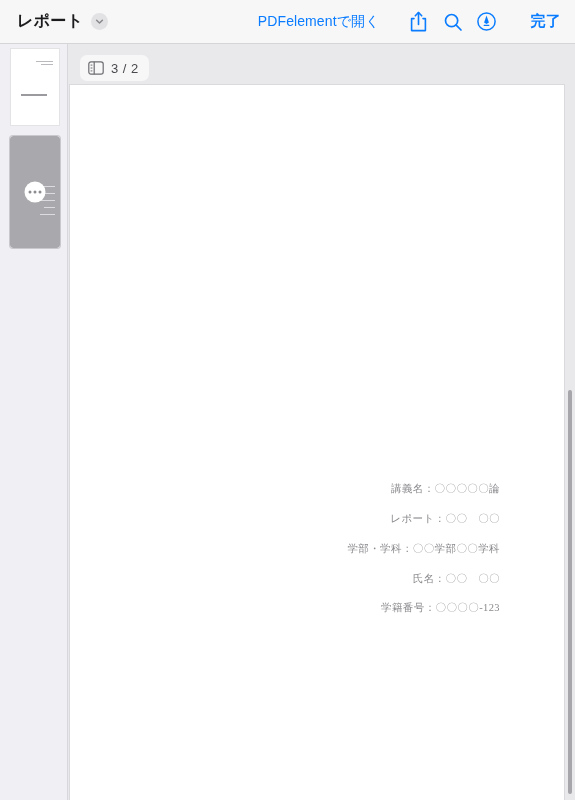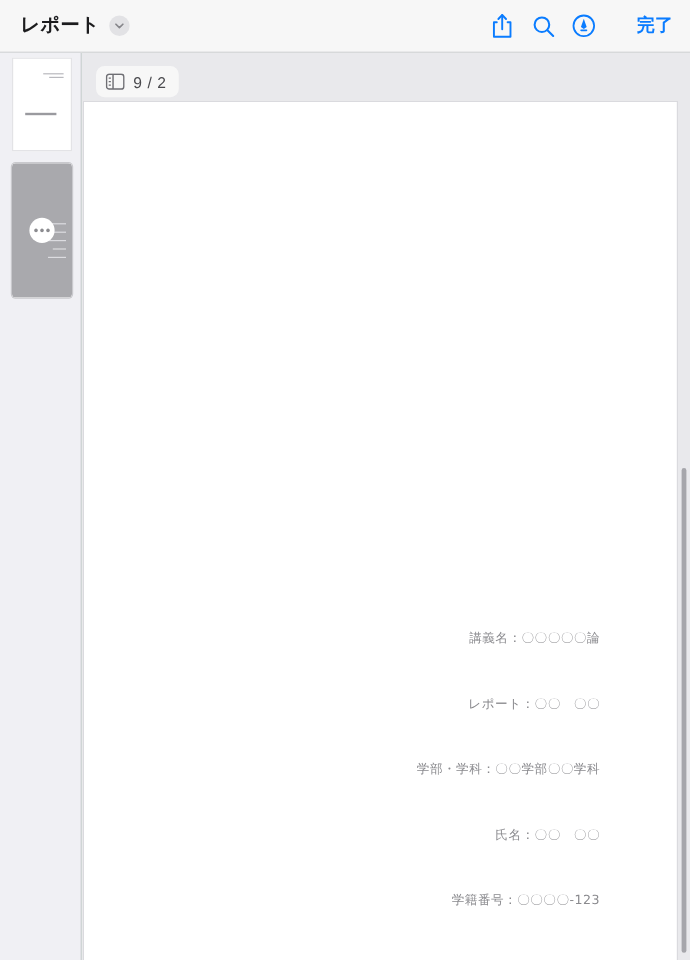--- a/index.html
+++ b/index.html
@@ -274,6 +274,7 @@
 
     <div class="tb-right">
 
+      <span class="open-link">PDFelementで開く</span>
 
       <span class="tb-icon">
         <svg width="19" height="22" viewBox="0 0 19 22" aria-hidden="true">

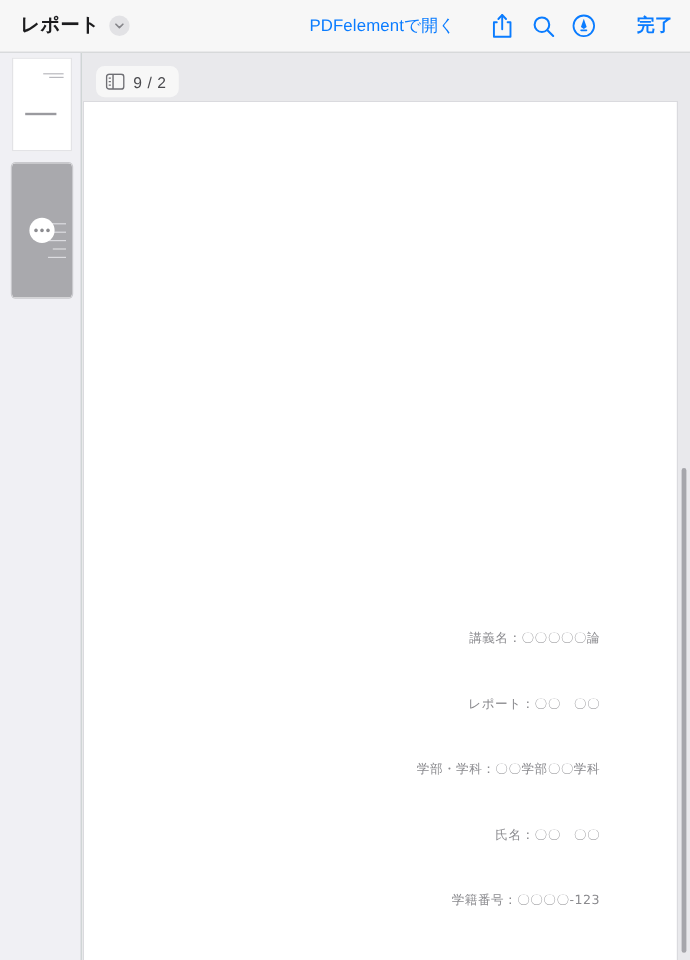--- a/index.html
+++ b/index.html
@@ -337,7 +337,7 @@
           <path d="M2.6 4.1 L4.4 4.1 M2.6 7.0 L4.4 7.0 M2.6 9.9 L4.4 9.9" fill="none" stroke="#6e6e73" stroke-width="1"></path>
         </svg>
       </span>
-      <span class="page-badge-label">9 / 2</span>
+      <span class="page-badge-label">3 / 2</span>
     </div>
 
     <div class="page">

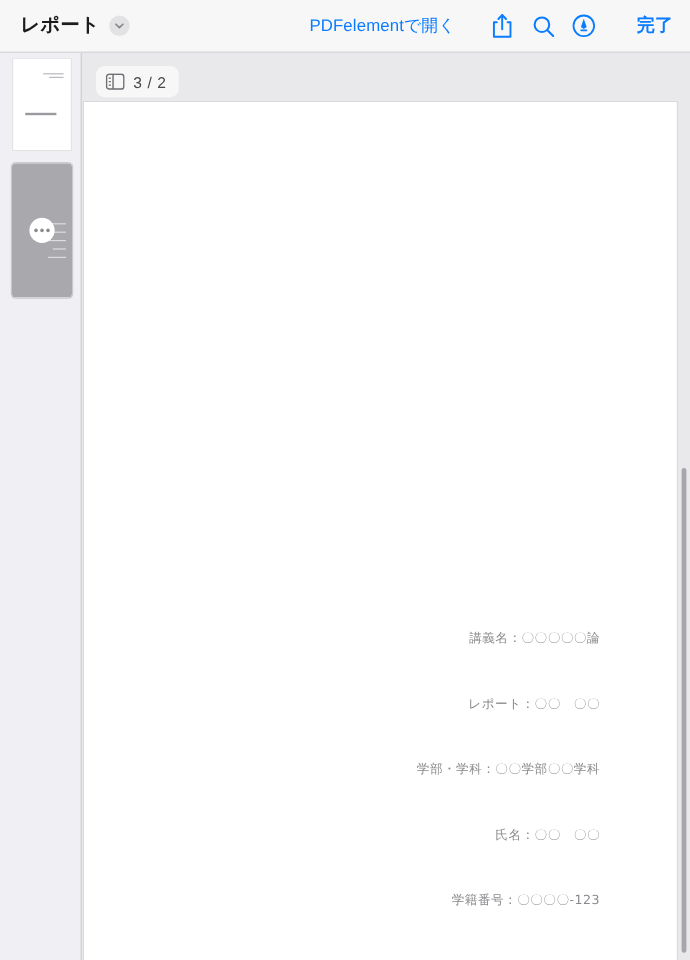--- a/index.html
+++ b/index.html
@@ -207,7 +207,6 @@
     white-space: nowrap;
     letter-spacing: 0.4px;
     font-family: "DejaVu Sans", "Liberation Sans", sans-serif;
-    margin-top: 44px;
   }
   .doc-line:last-child { margin-bottom: 0; }
 

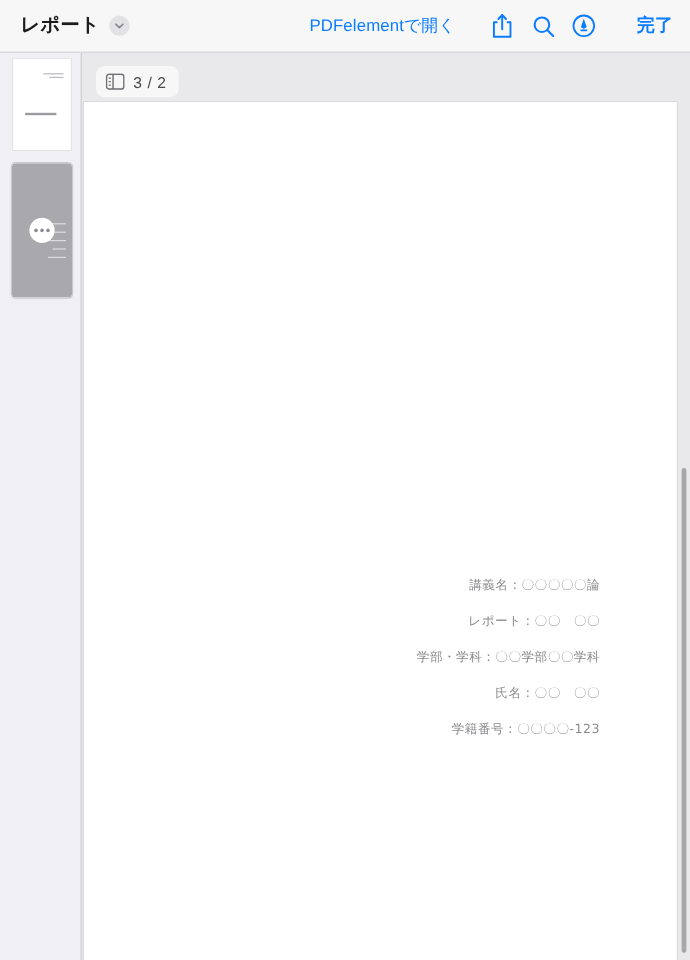--- a/index.html
+++ b/index.html
@@ -208,7 +208,7 @@
     letter-spacing: 0.4px;
     font-family: "DejaVu Sans", "Liberation Sans", sans-serif;
   }
-  .doc-line:last-child { margin-bottom: 0; }
+  .doc-line:last-child { margin-bottom: 0; font-family: Liberation Serif, serif; }
 
   
   .page-badge {

